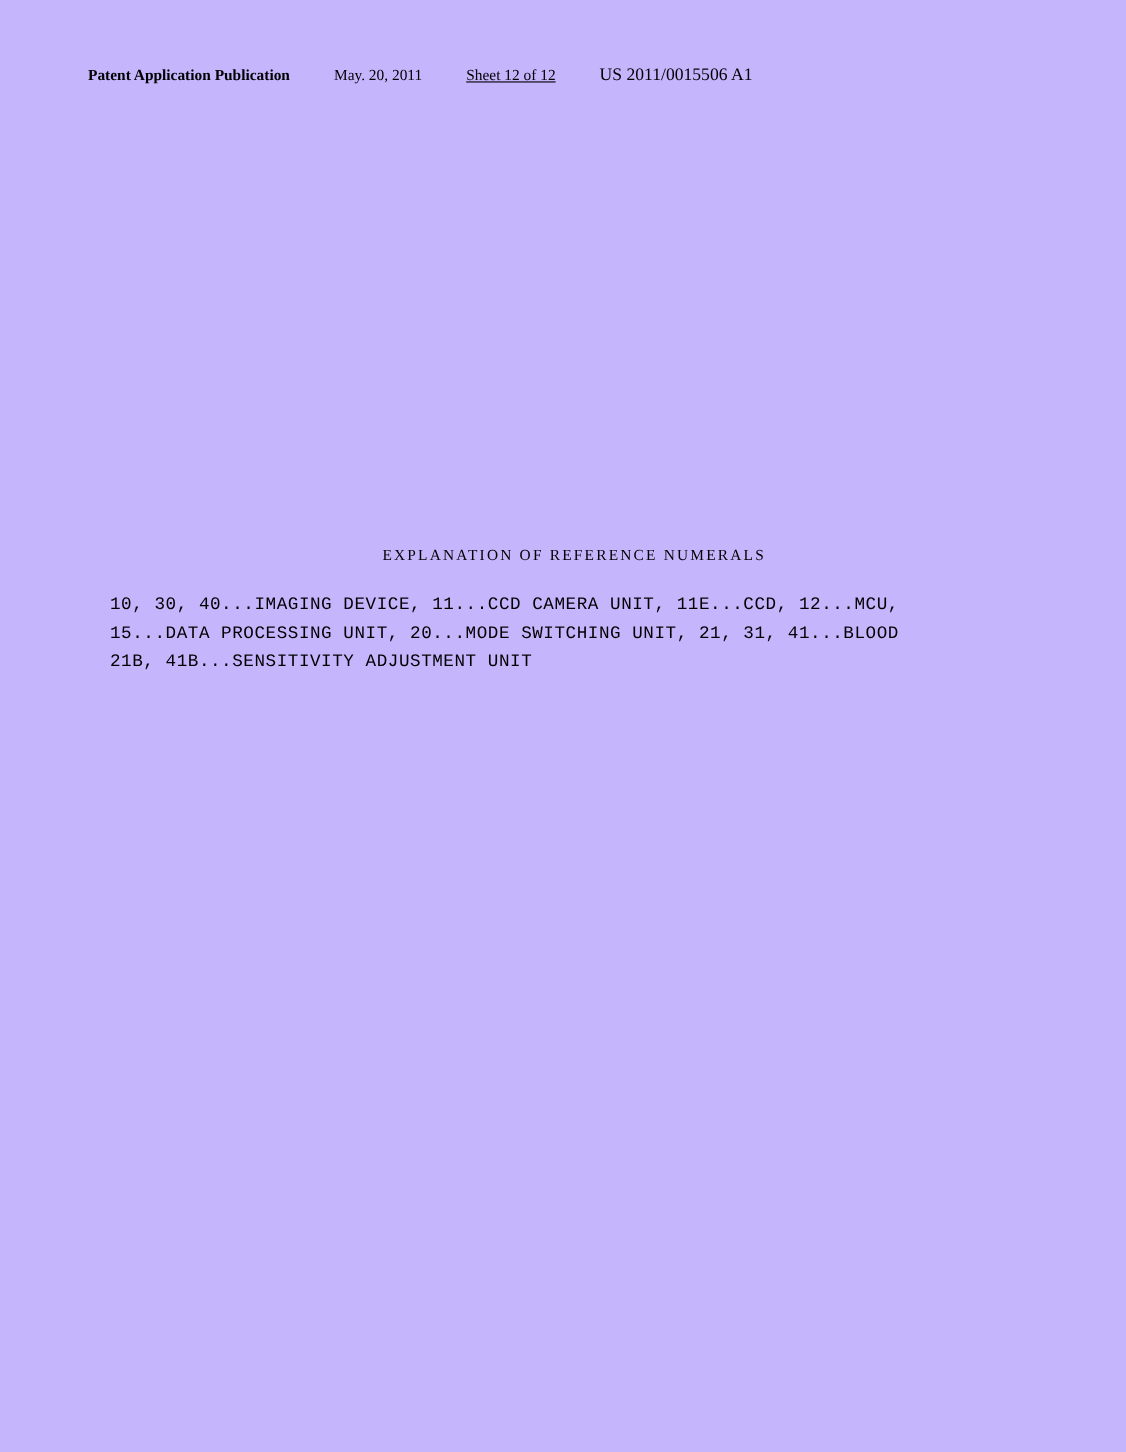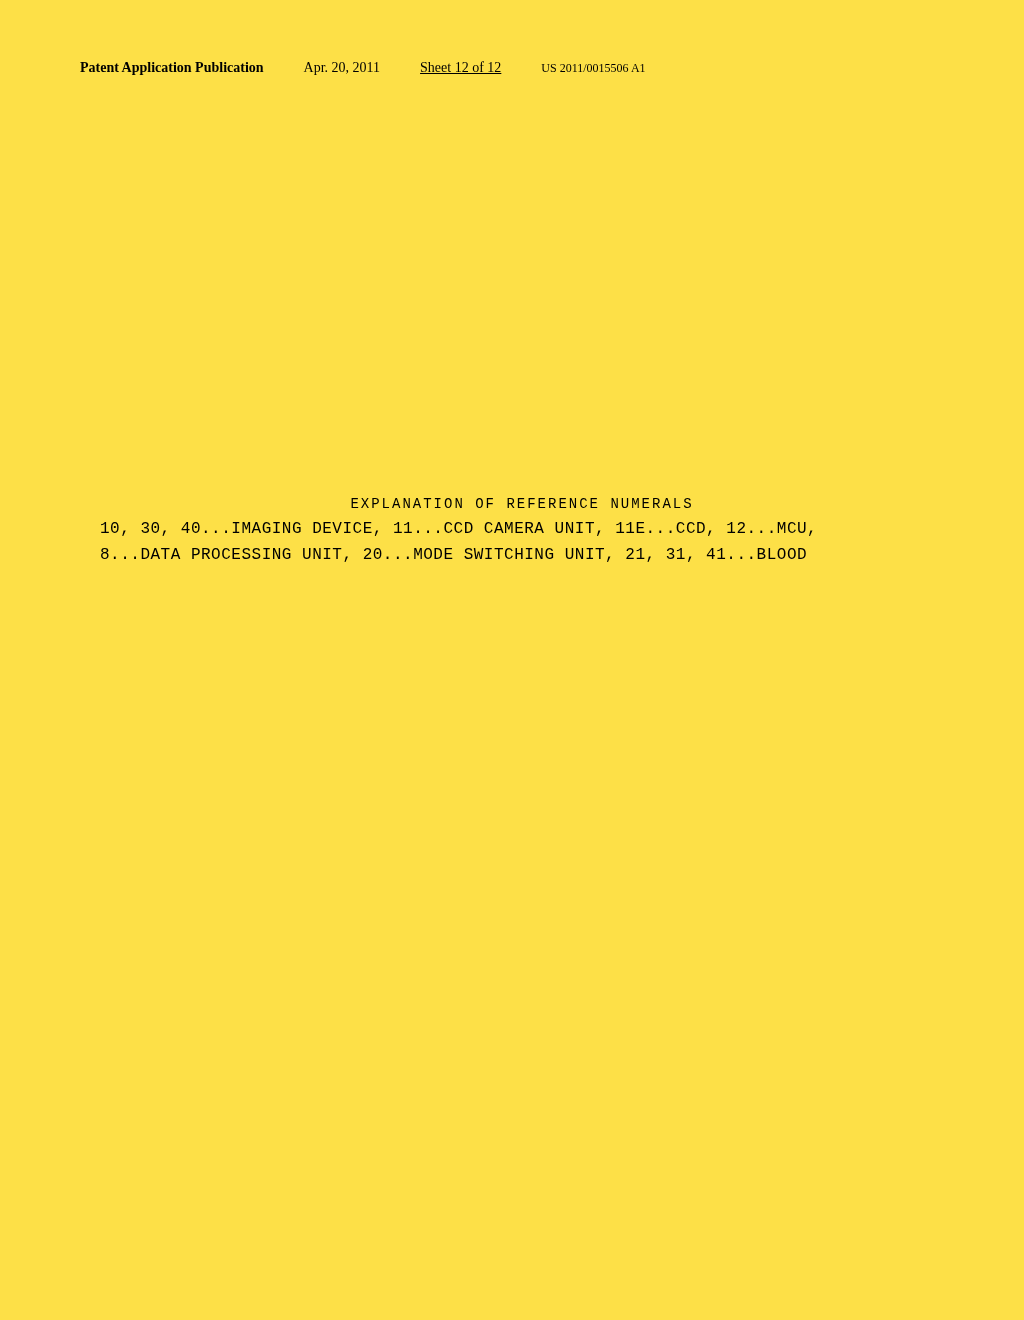--- a/index.html
+++ b/index.html
@@ -19,7 +19,7 @@
     .page-container {
       width: 1024px;
       min-height: 1320px;
-      background: #fde047;
+      background: #c4b5fd;
       padding: 60px 80px;
       position: relative;
     }

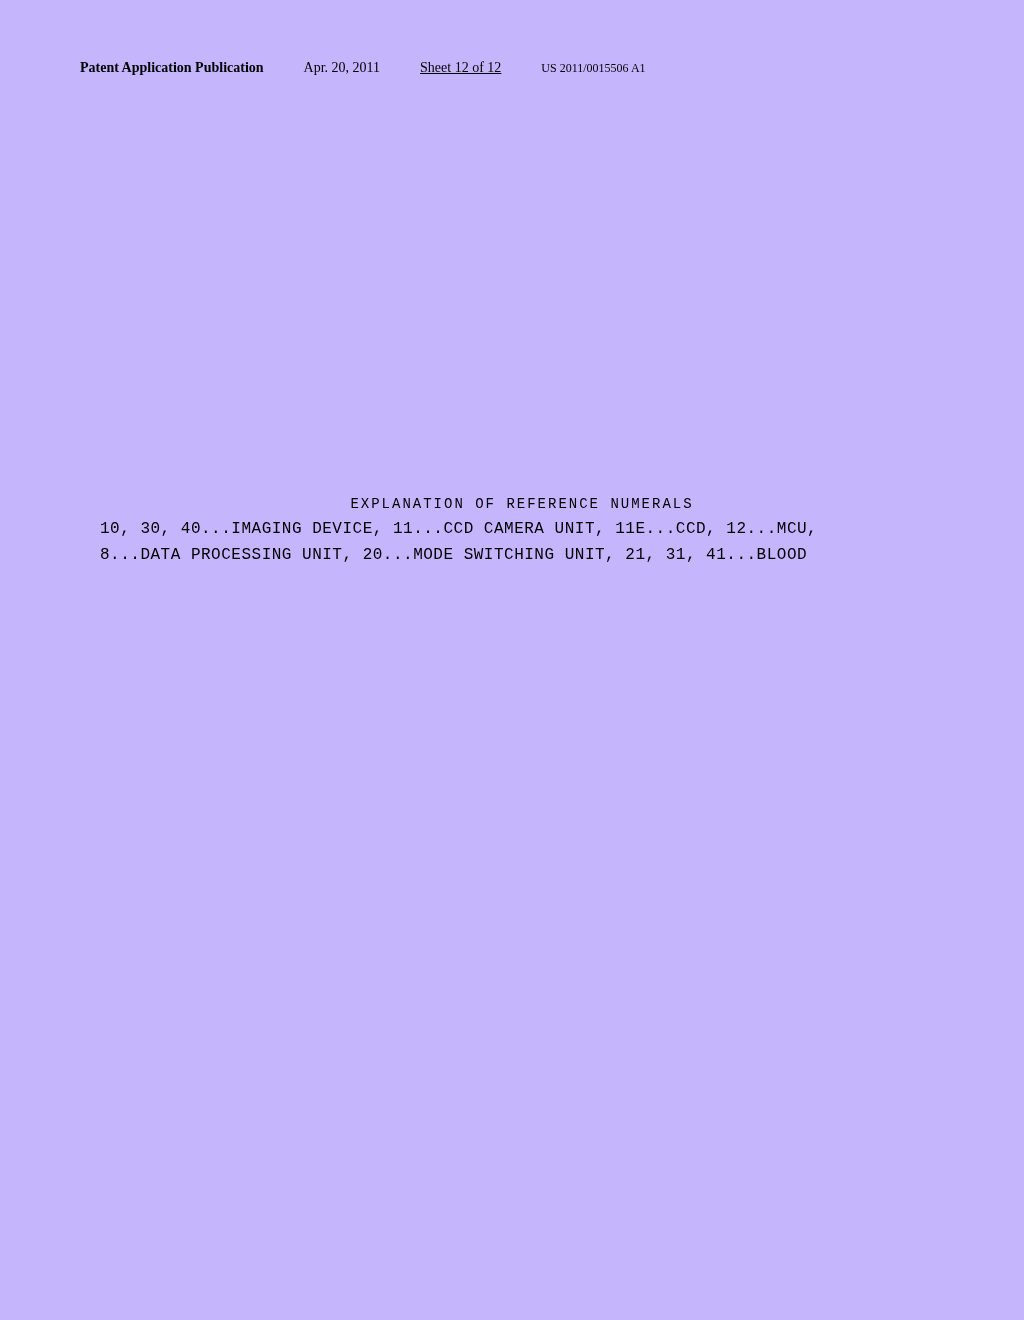--- a/index.html
+++ b/index.html
@@ -84,7 +84,7 @@
 
   <div class="header">
     <span class="header-publication">Patent Application Publication</span>
-    <span class="header-date">Apr. 20, 2011</span>
+    <span class="header-date">May. 20, 2011</span>
     <span class="header-sheet">Sheet 12 of 12</span>
     <span class="header-patent-num">US 2011/0015506 A1</span>
   </div>

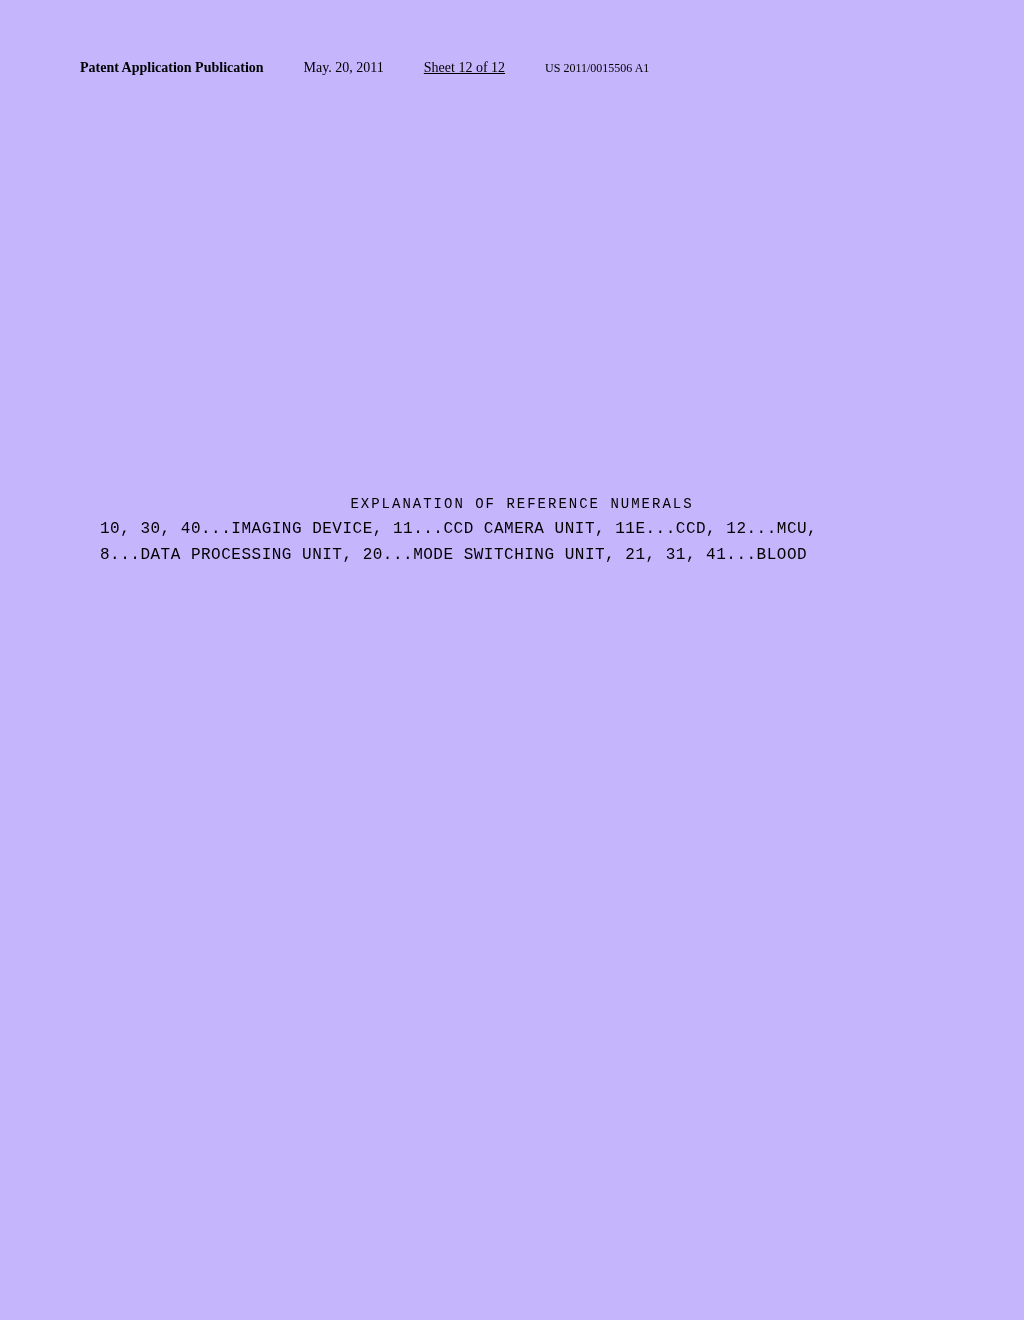--- a/index.html
+++ b/index.html
@@ -51,7 +51,7 @@
     }
 
     .header-patent-num {
-      font-size: 12px;
+      font-size: 16px;
       font-family: 'Times New Roman', Times, serif;
       text-align: right;
     }

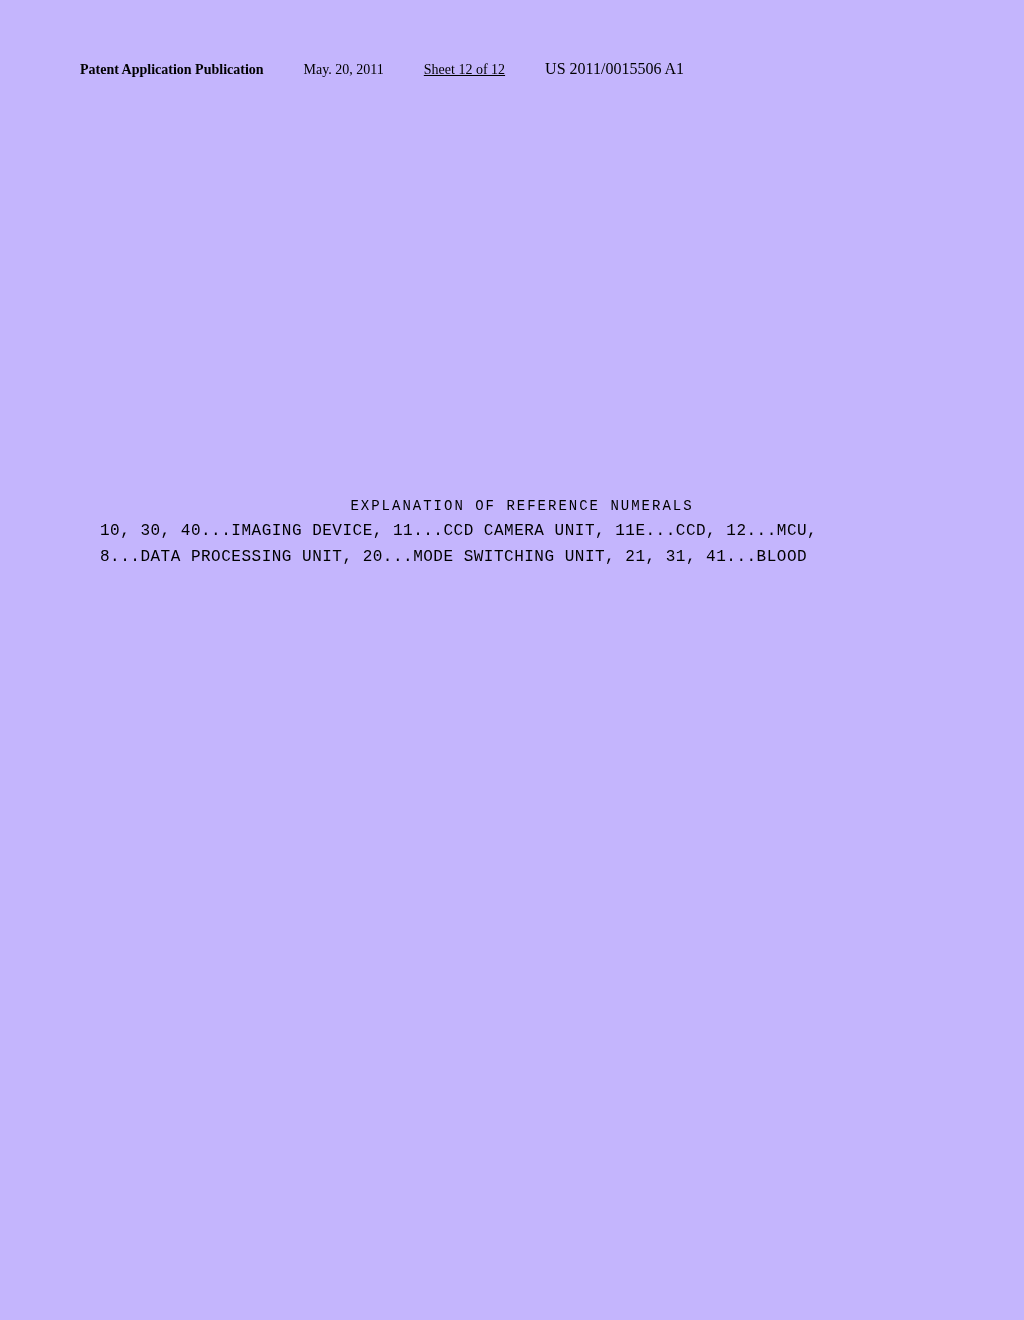--- a/index.html
+++ b/index.html
@@ -63,10 +63,10 @@
 
     .section-title {
       font-size: 14px;
-      font-family: Liberation Mono, monospace;
+      font-family: Liberation Serif, serif;
       text-align: center;
       letter-spacing: 2px;
-      margin-bottom: 5px;
+      margin-bottom: 24px;
       font-weight: normal;
     }
 

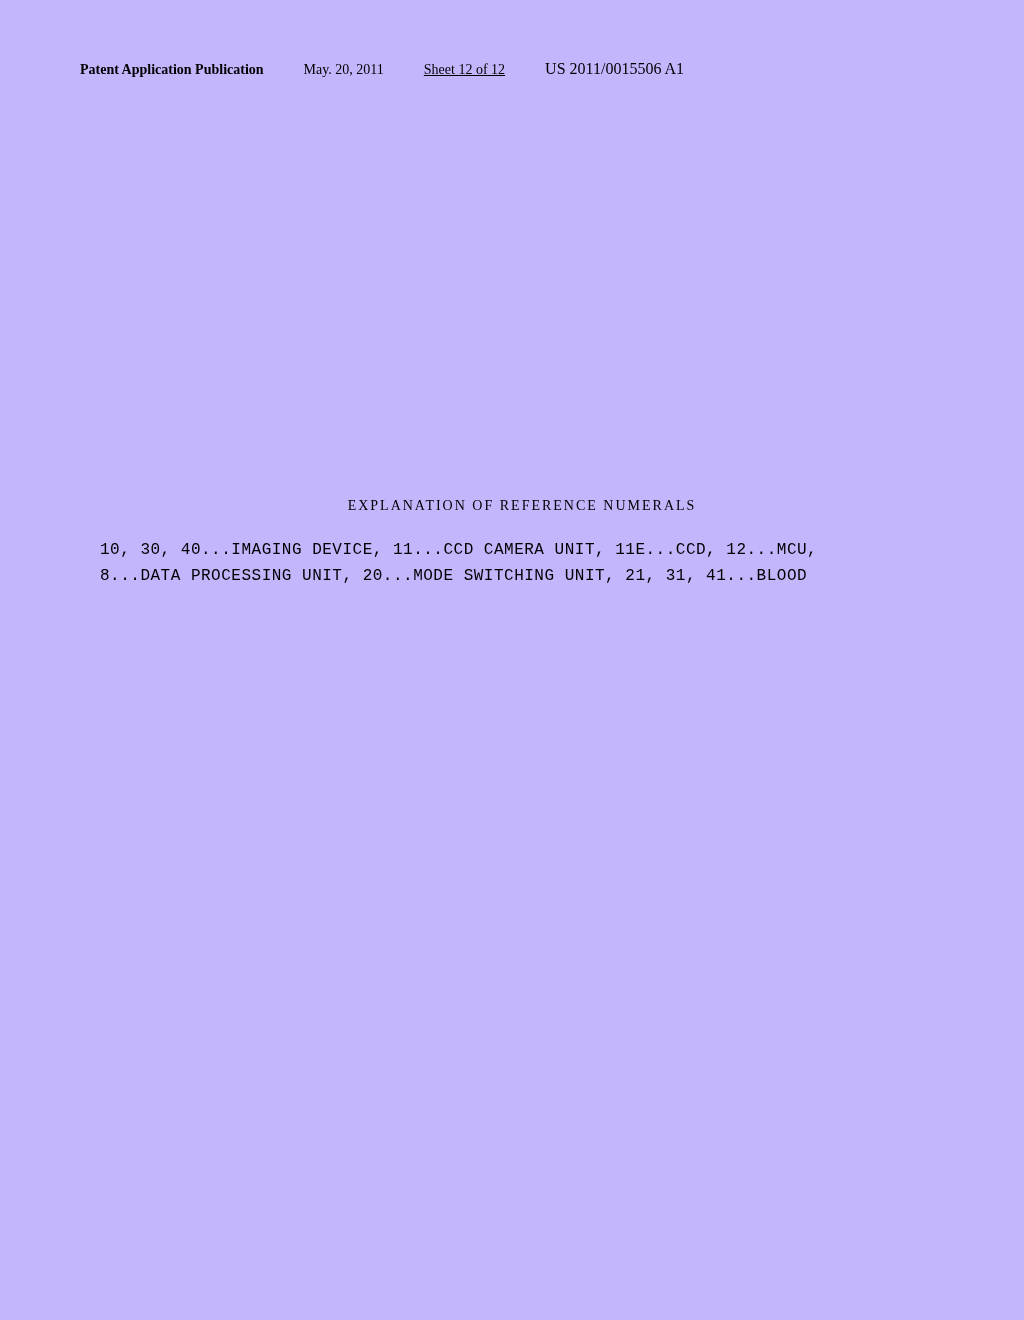--- a/index.html
+++ b/index.html
@@ -95,7 +95,7 @@
 
     <div class="reference-text">
       <div>10, 30, 40...IMAGING DEVICE, 11...CCD CAMERA UNIT, 11E...CCD, 12...MCU,</div>
-      <div>8...DATA PROCESSING UNIT, 20...MODE SWITCHING UNIT, 21, 31, 41...BLOOD</div>
+      <div>15...DATA PROCESSING UNIT, 20...MODE SWITCHING UNIT, 21, 31, 41...BLOOD</div>
     </div>
 
   </div>

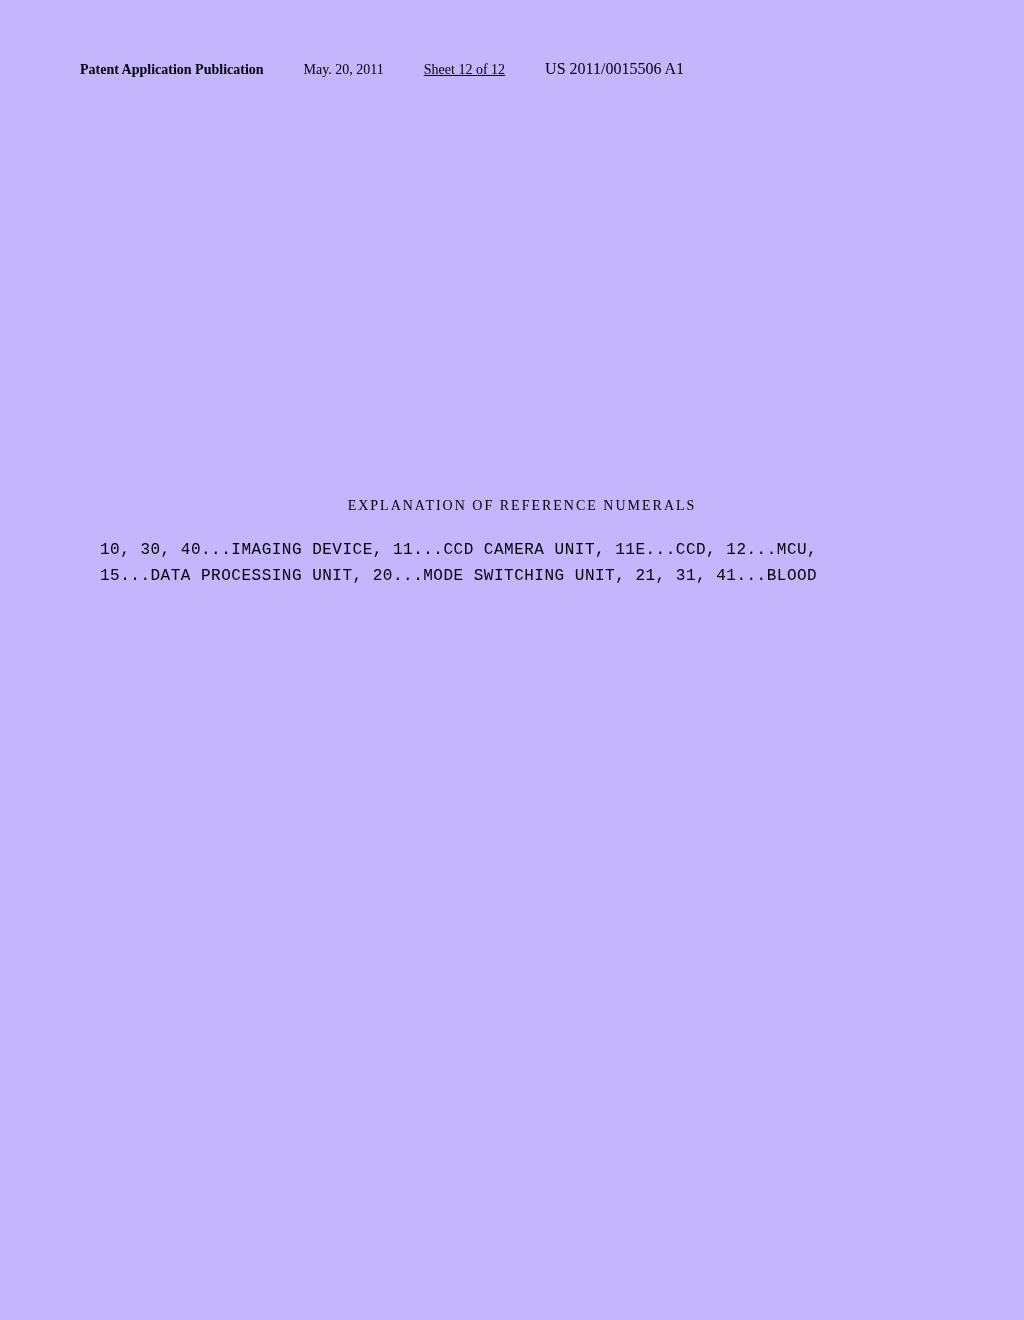--- a/index.html
+++ b/index.html
@@ -96,6 +96,7 @@
     <div class="reference-text">
       <div>10, 30, 40...IMAGING DEVICE, 11...CCD CAMERA UNIT, 11E...CCD, 12...MCU,</div>
       <div>15...DATA PROCESSING UNIT, 20...MODE SWITCHING UNIT, 21, 31, 41...BLOOD</div>
+      <div>21B, 41B...SENSITIVITY ADJUSTMENT UNIT</div>
     </div>
 
   </div>

